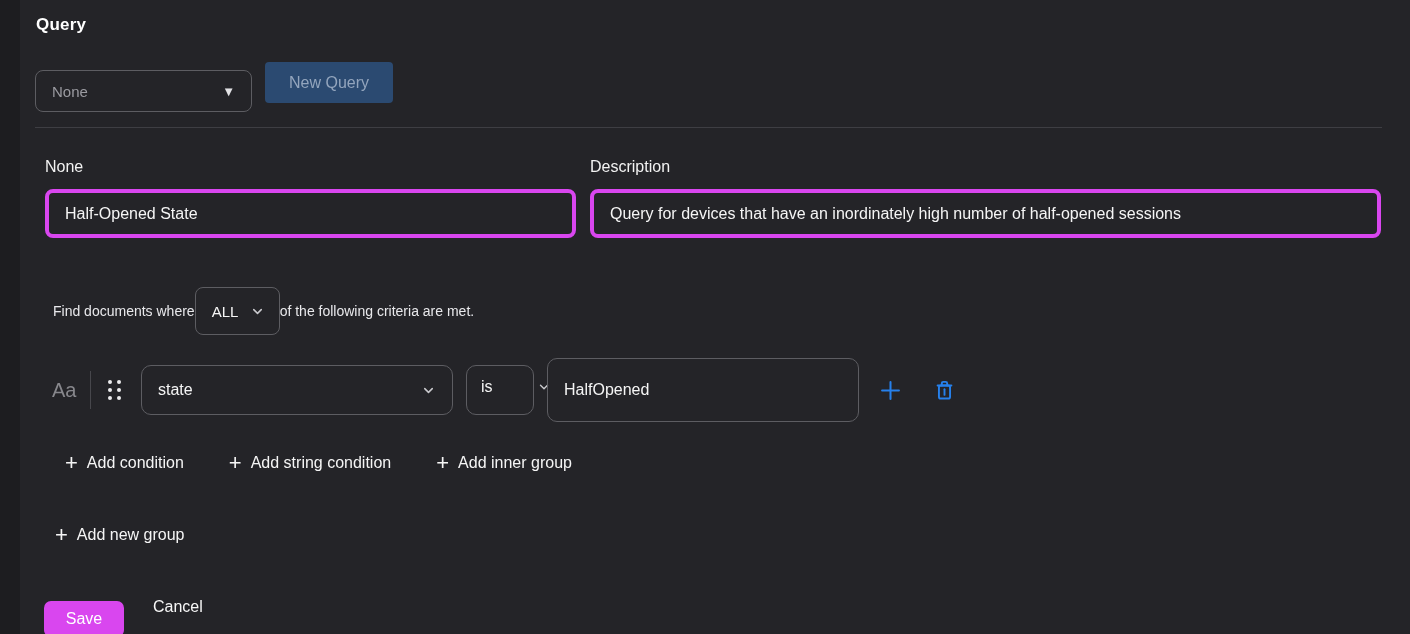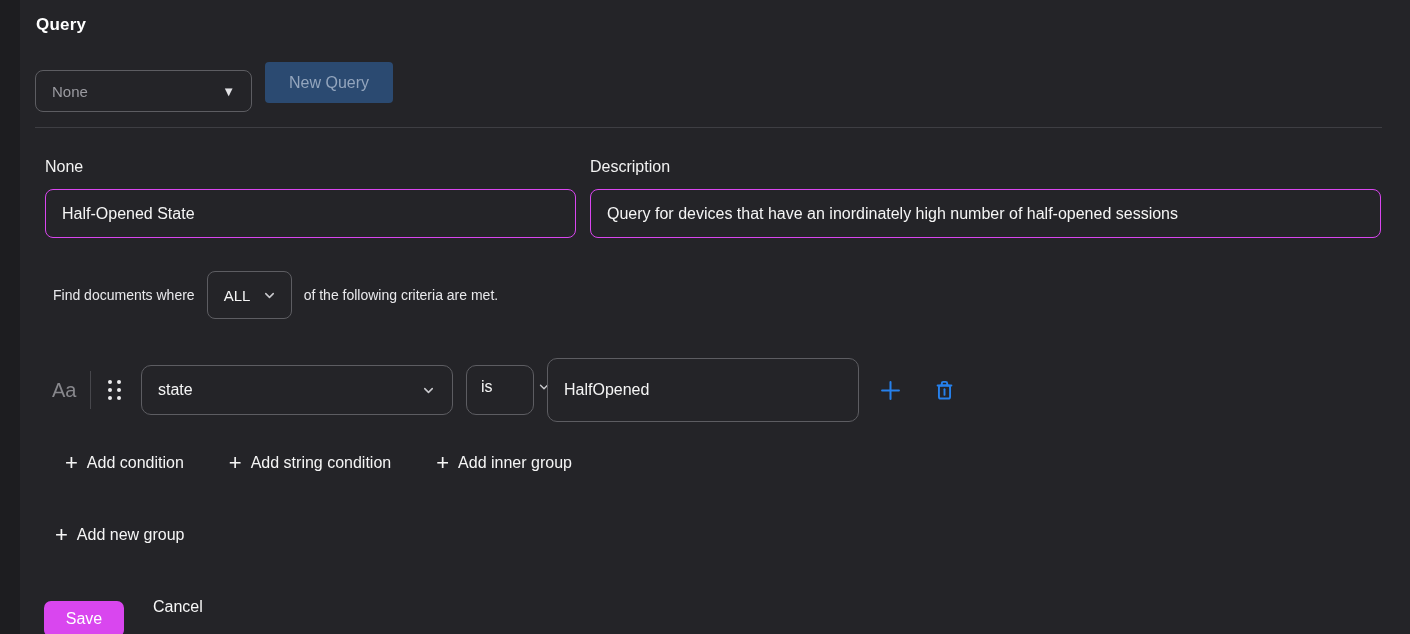--- a/index.html
+++ b/index.html
@@ -44,7 +44,7 @@
   .label-desc { left:590px; top:158px; }
   .text-input {
     position:absolute; top:189px; height:49px;
-    background:transparent; border:1px solid #d946ef; border-radius:8px;
+    background:transparent; border:4px solid #d946ef; border-radius:8px;
     color:#f5f5f5; font-size:16px; font-family:inherit; padding:0 16px; outline:none;
   }
   .input-name { left:45px; width:531px; }

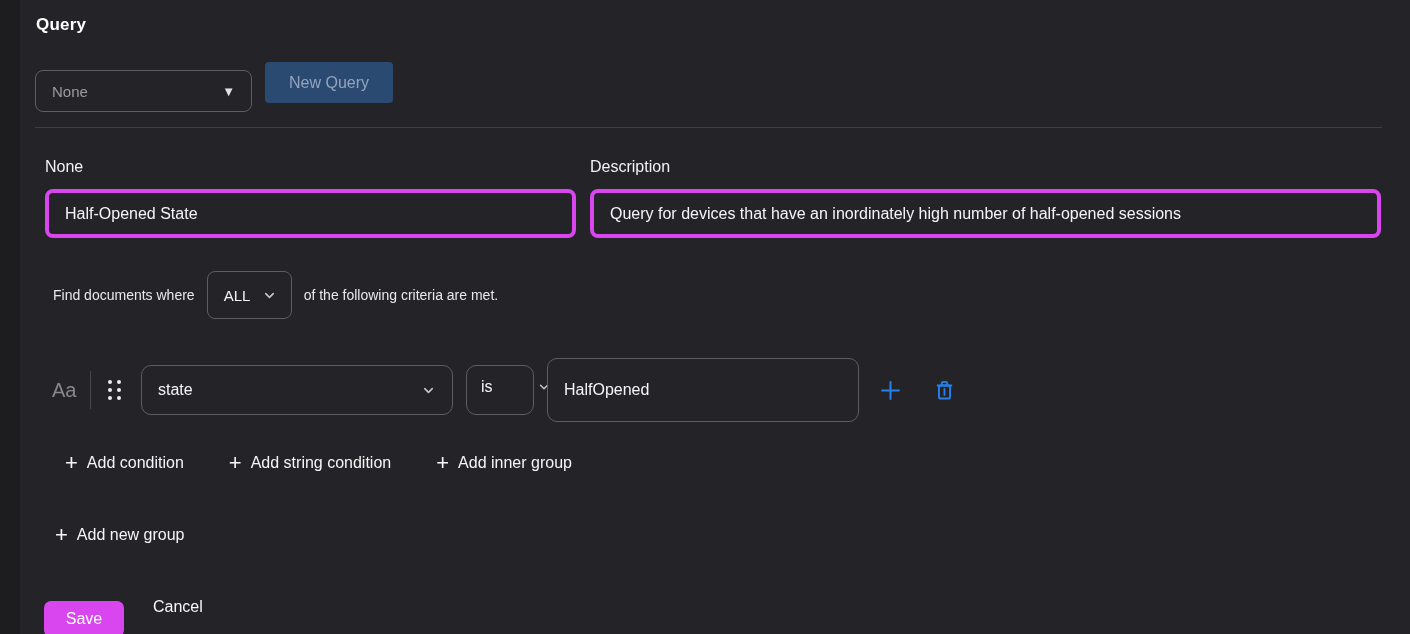--- a/index.html
+++ b/index.html
@@ -52,8 +52,8 @@
 
   
   .find-row {
-    position:absolute; left:53px; top:271px; height:48px;
-    display:flex; align-items:center; gap:12px;
+    position:absolute; left:53px; top:287px; height:48px;
+    display:flex; align-items:center; 
     font-size:14px; color:#e9e9ec;
   }
   .match-select {

